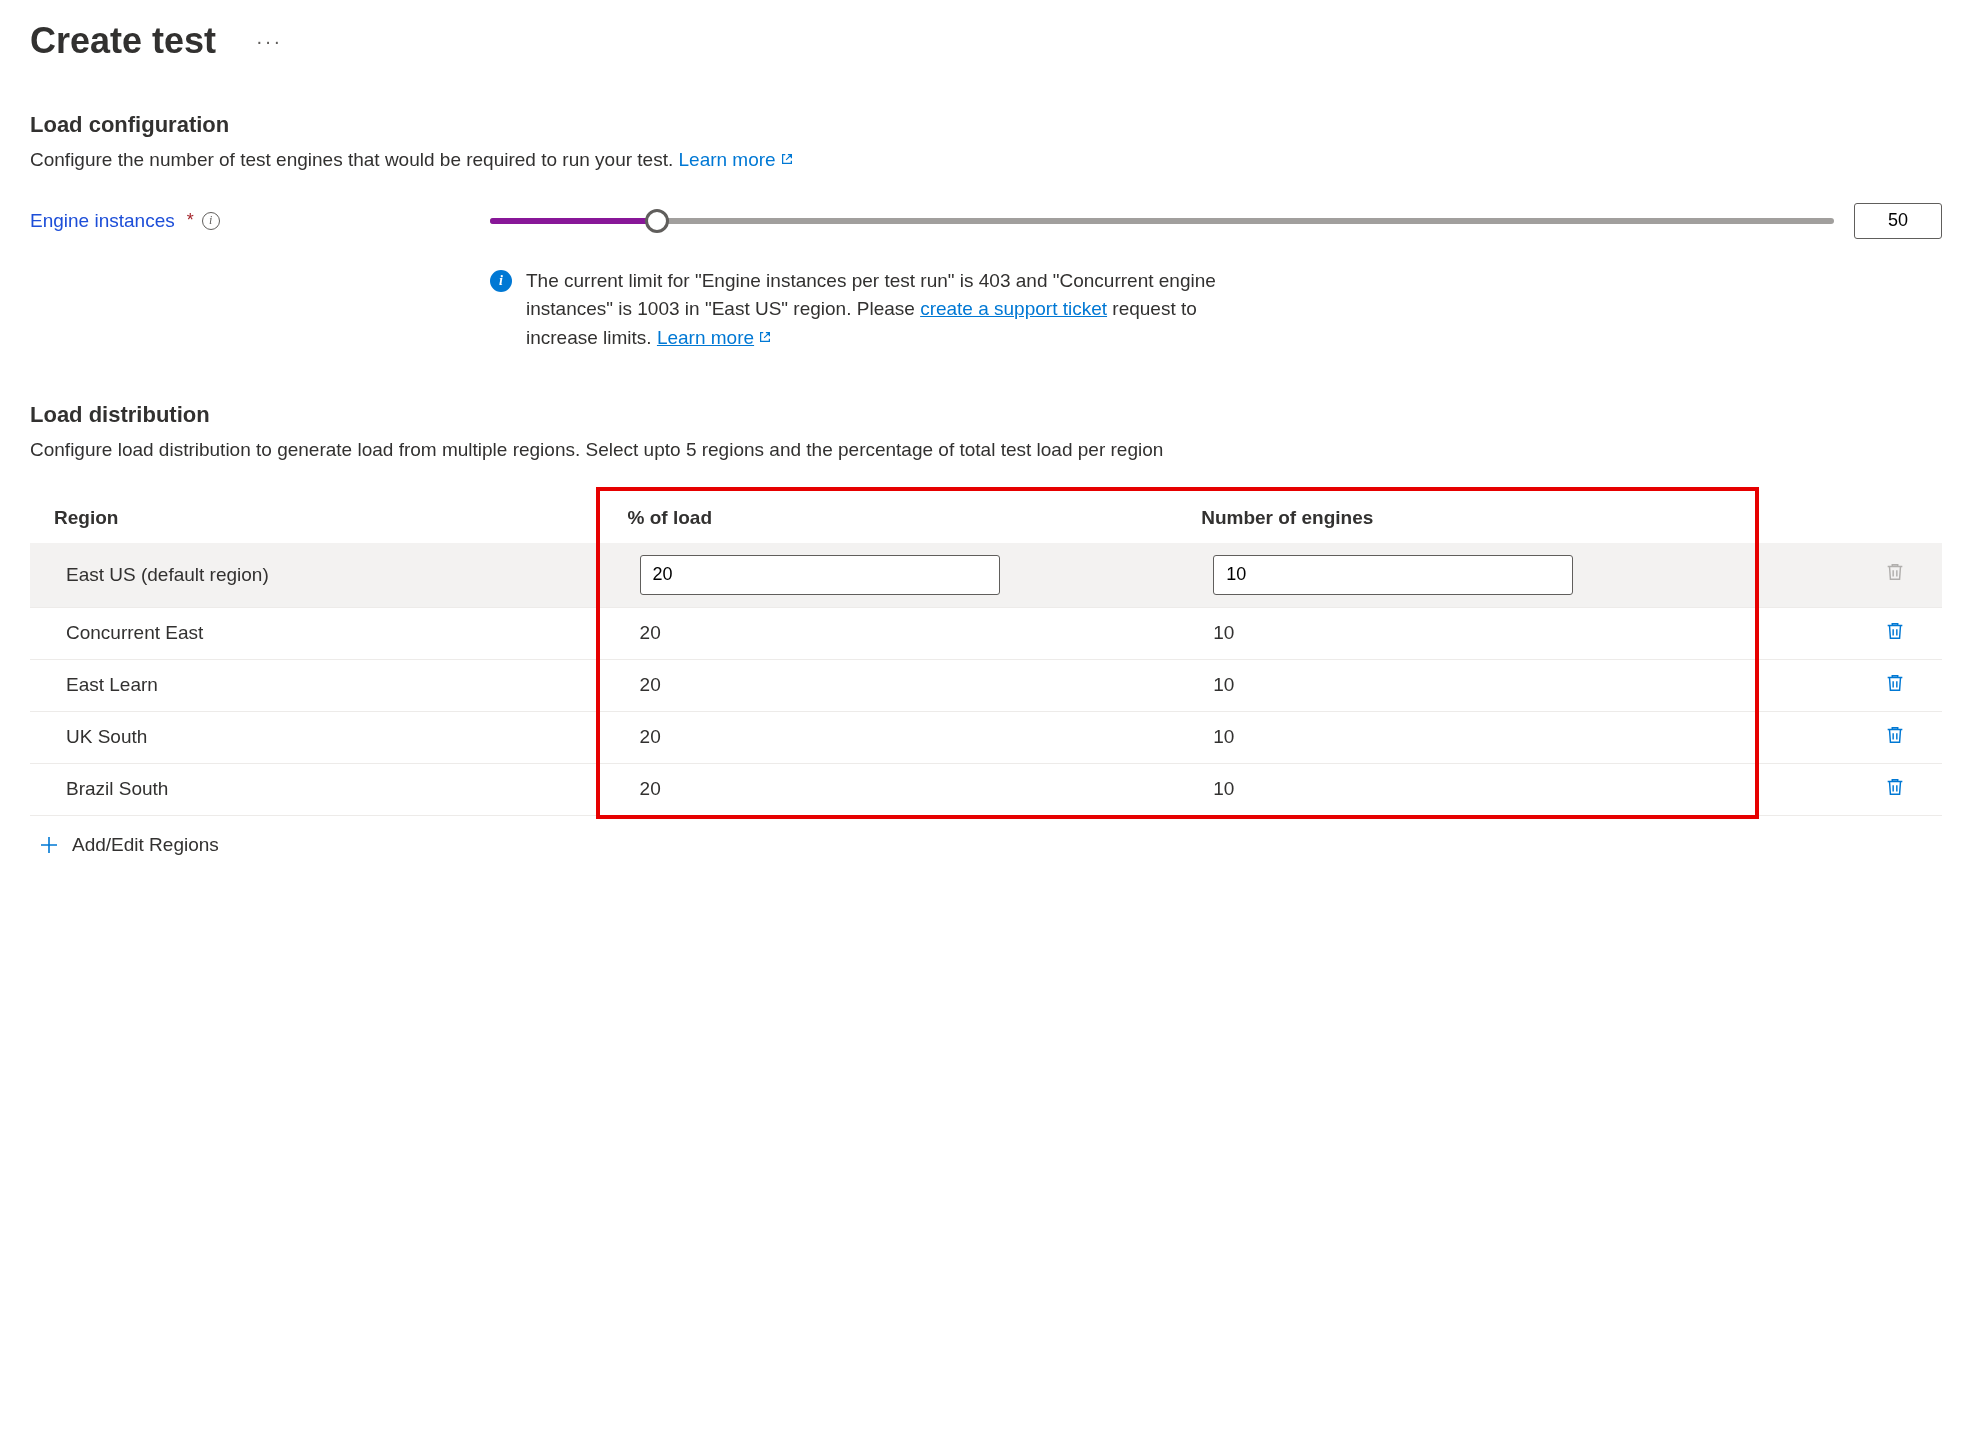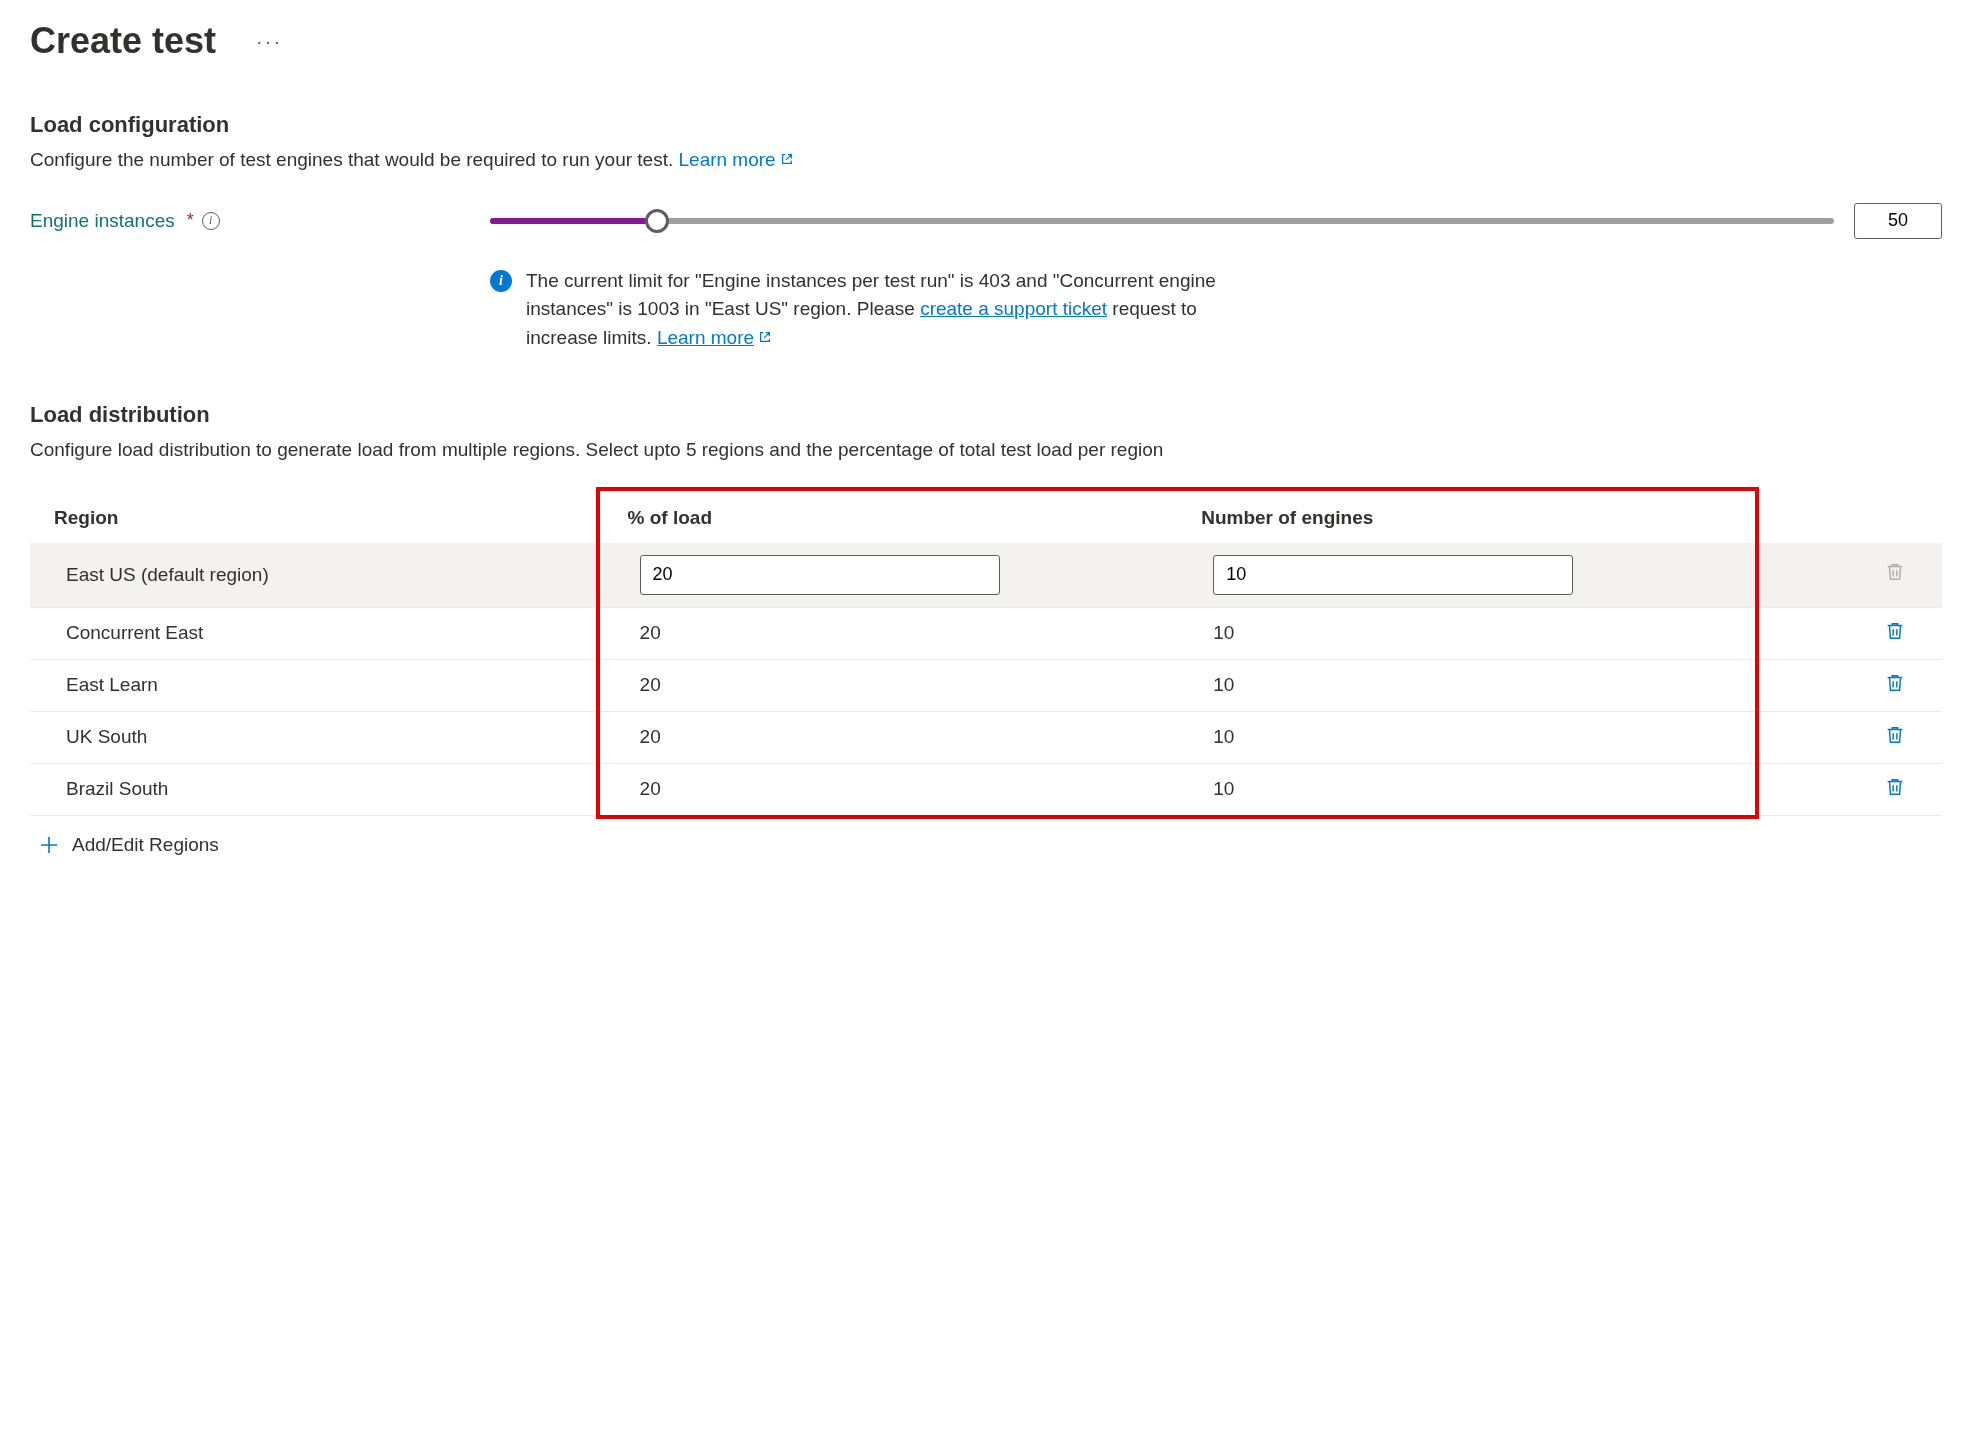--- a/index.html
+++ b/index.html
@@ -67,7 +67,7 @@
     }
     .slider-label {
       font-size: 19px;
-      color: #0f766e;
+      color: #1d4ed8;
     }
     .required { color: #a4262c; margin-left: 4px; }
     .info-icon {

